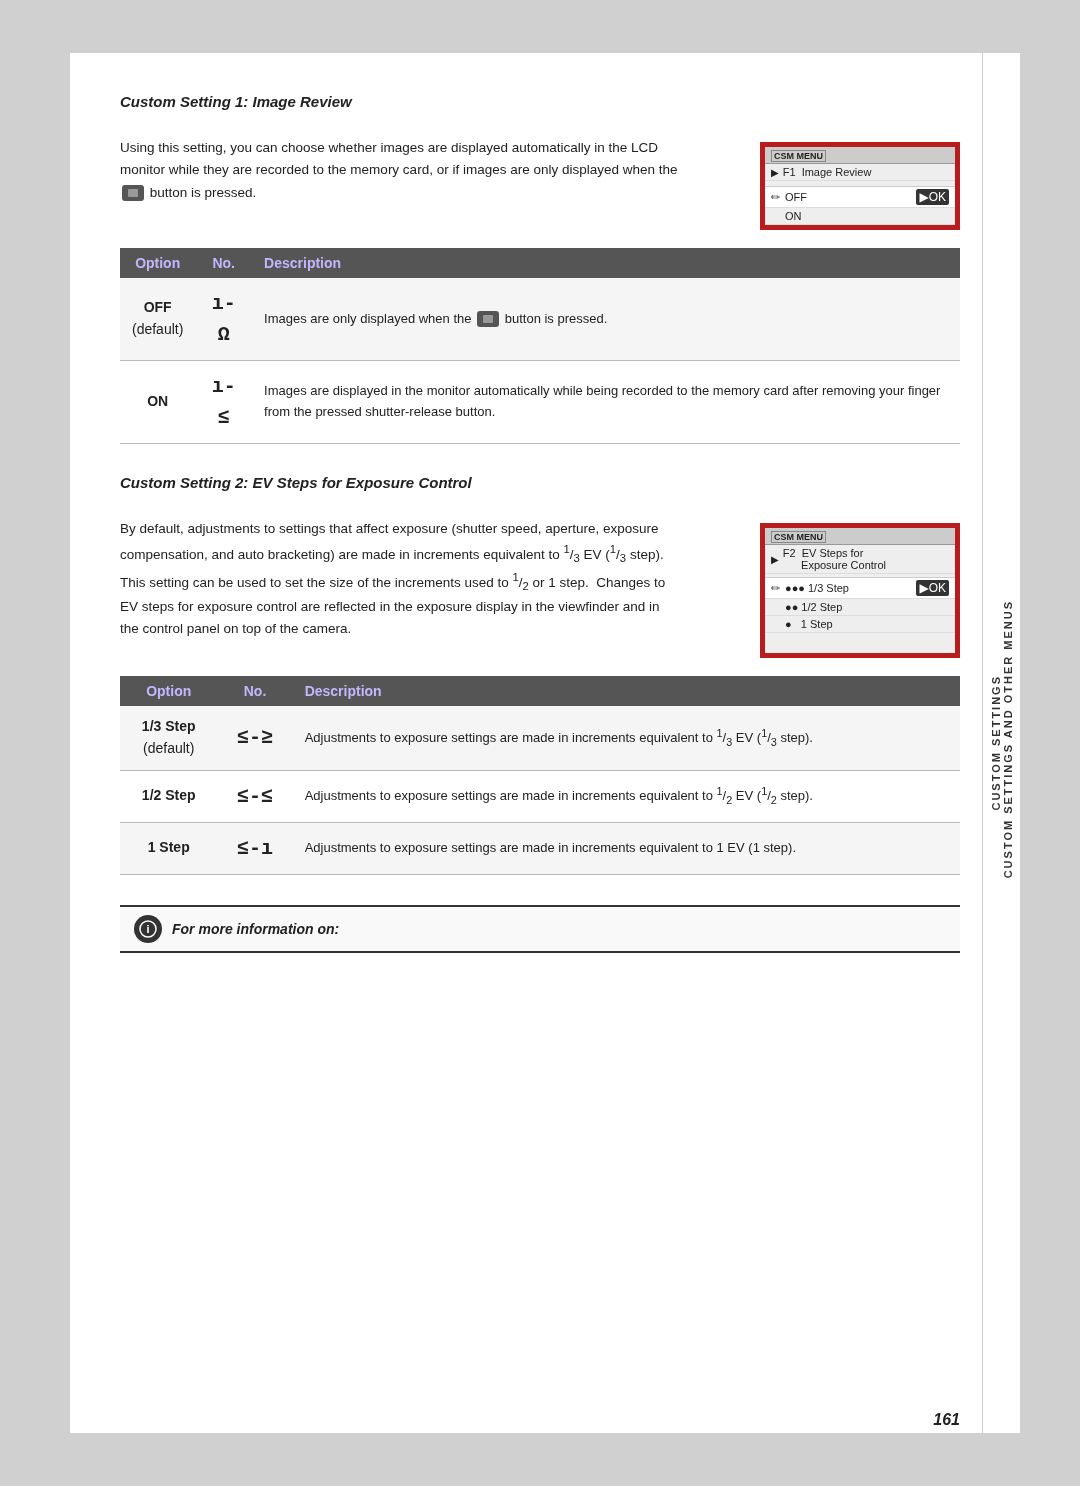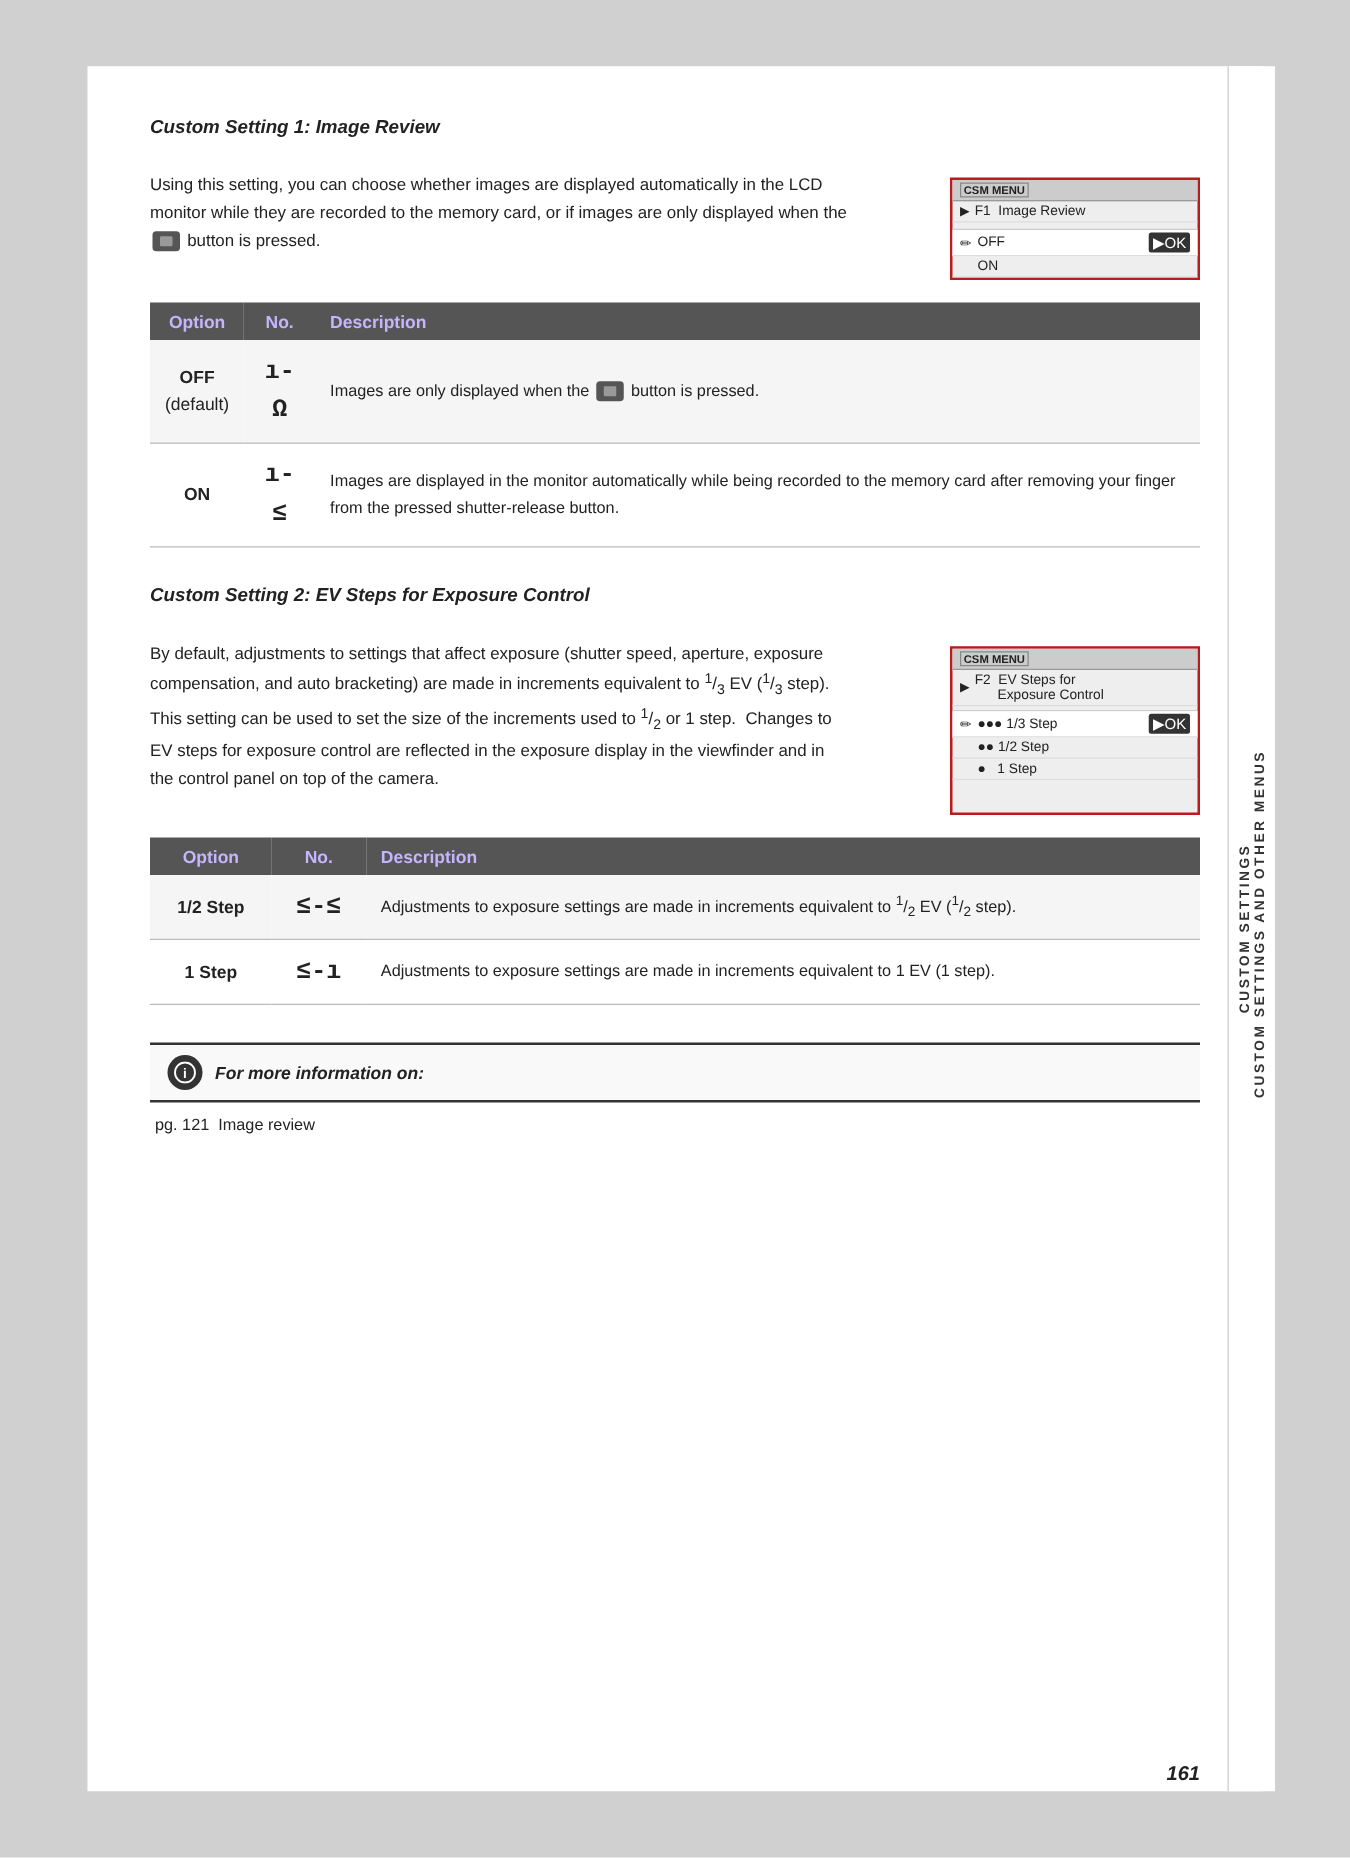--- a/index.html
+++ b/index.html
@@ -86,7 +86,7 @@
     }
     .csm-menu-box {
       width: 200px;
-      border: 2px solid #b91c1c;
+      border: 5px solid #b91c1c;
       background: #eee;
       font-size: 12px;
       flex-shrink: 0;

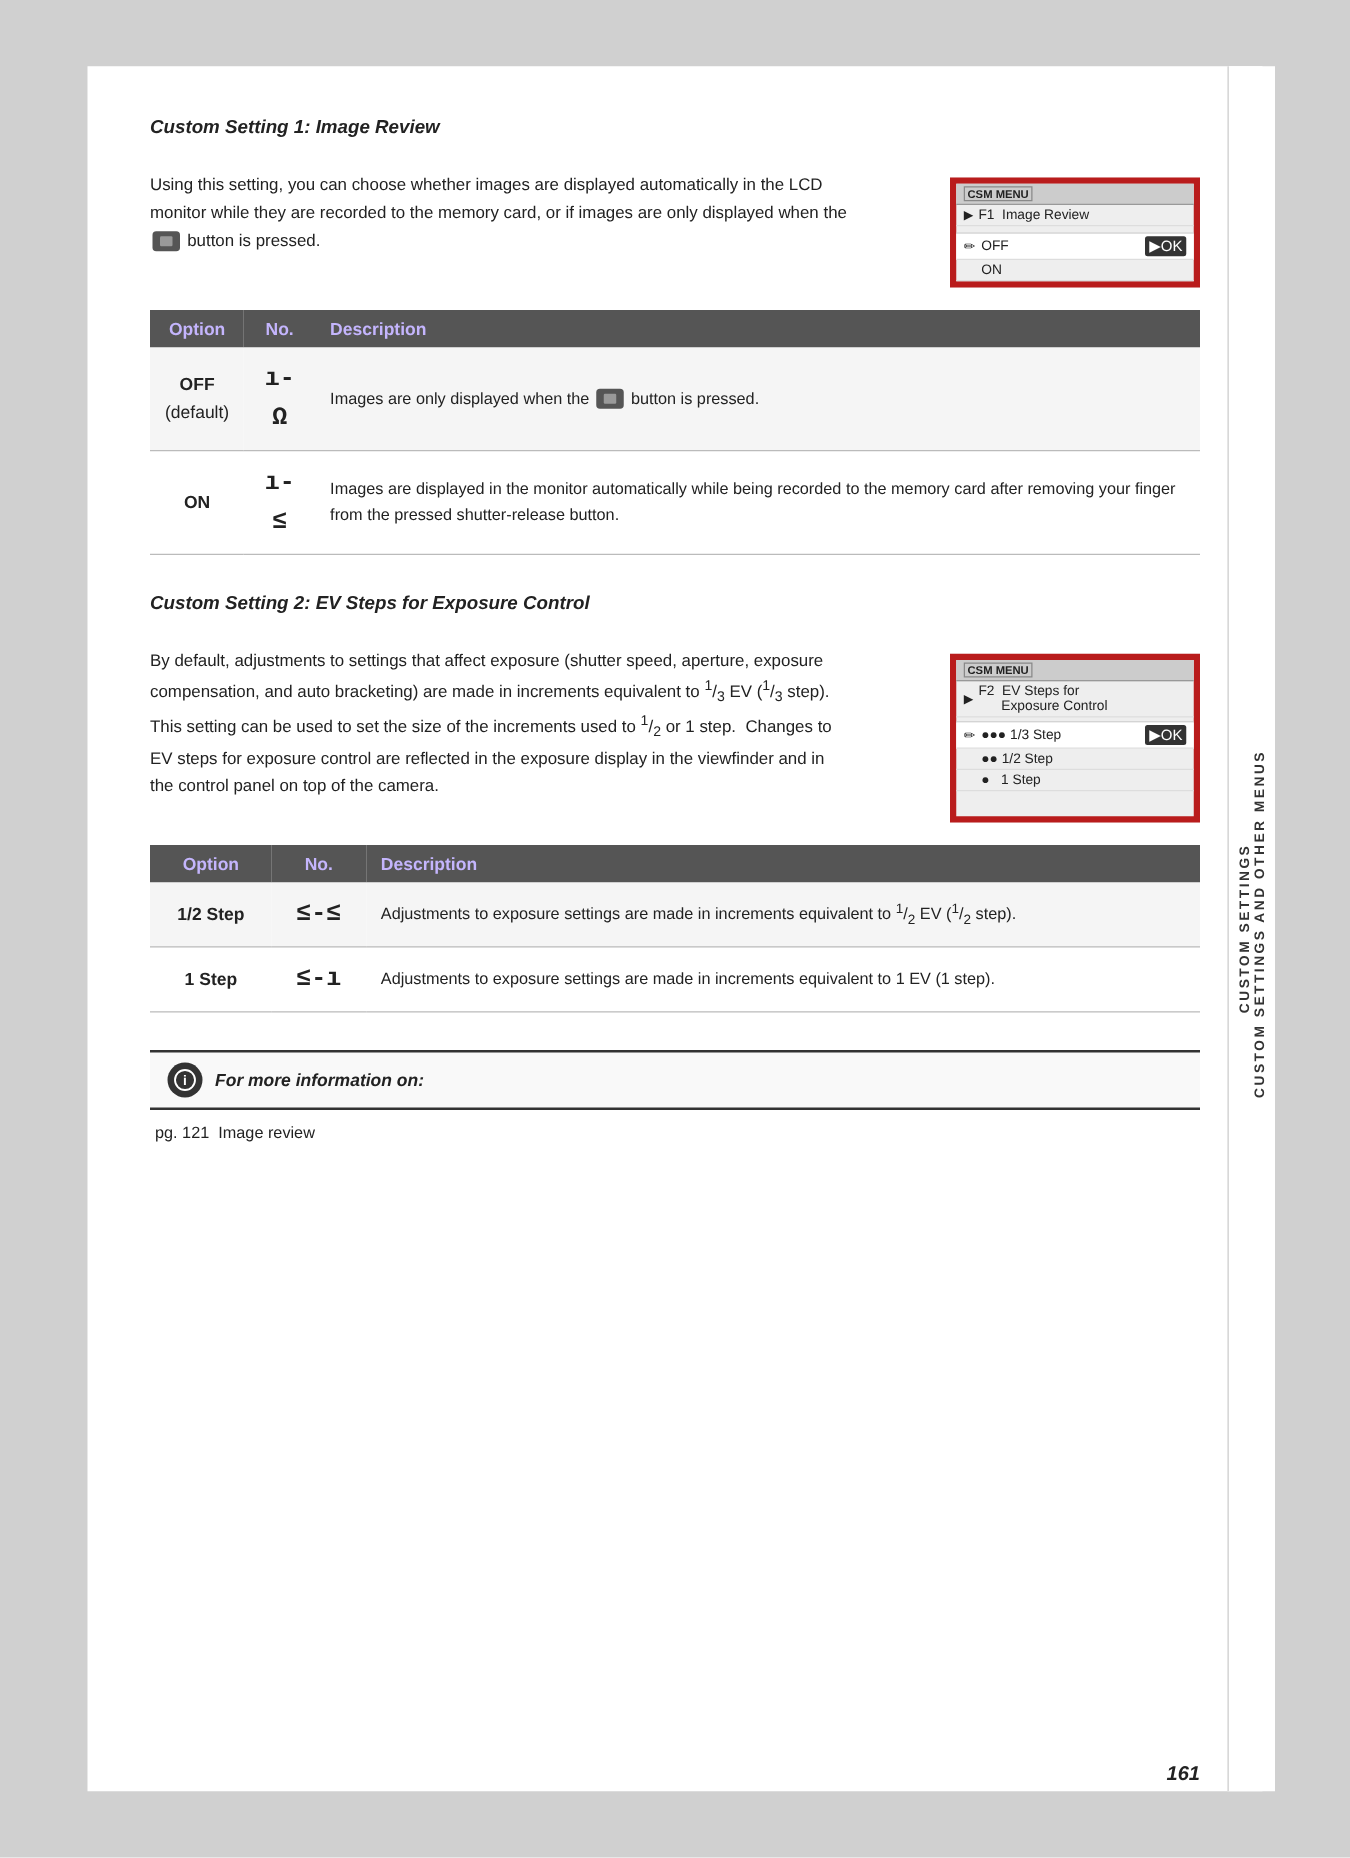--- a/index.html
+++ b/index.html
@@ -347,6 +347,15 @@
         </tr>
       </thead>
       <tbody>
+        <tr>
+          <td class="option-col">
+            <strong>1/3 Step</strong><br><span style="font-weight:normal;">(default)</span>
+          </td>
+          <td class="no-col">≤-≥</td>
+          <td class="desc-col">
+            Adjustments to exposure settings are made in increments equivalent to <sup>1</sup>/<sub>3</sub> EV (<sup>1</sup>/<sub>3</sub> step).
+          </td>
+        </tr>
         <tr>
           <td class="option-col">
             <strong>1/2 Step</strong>

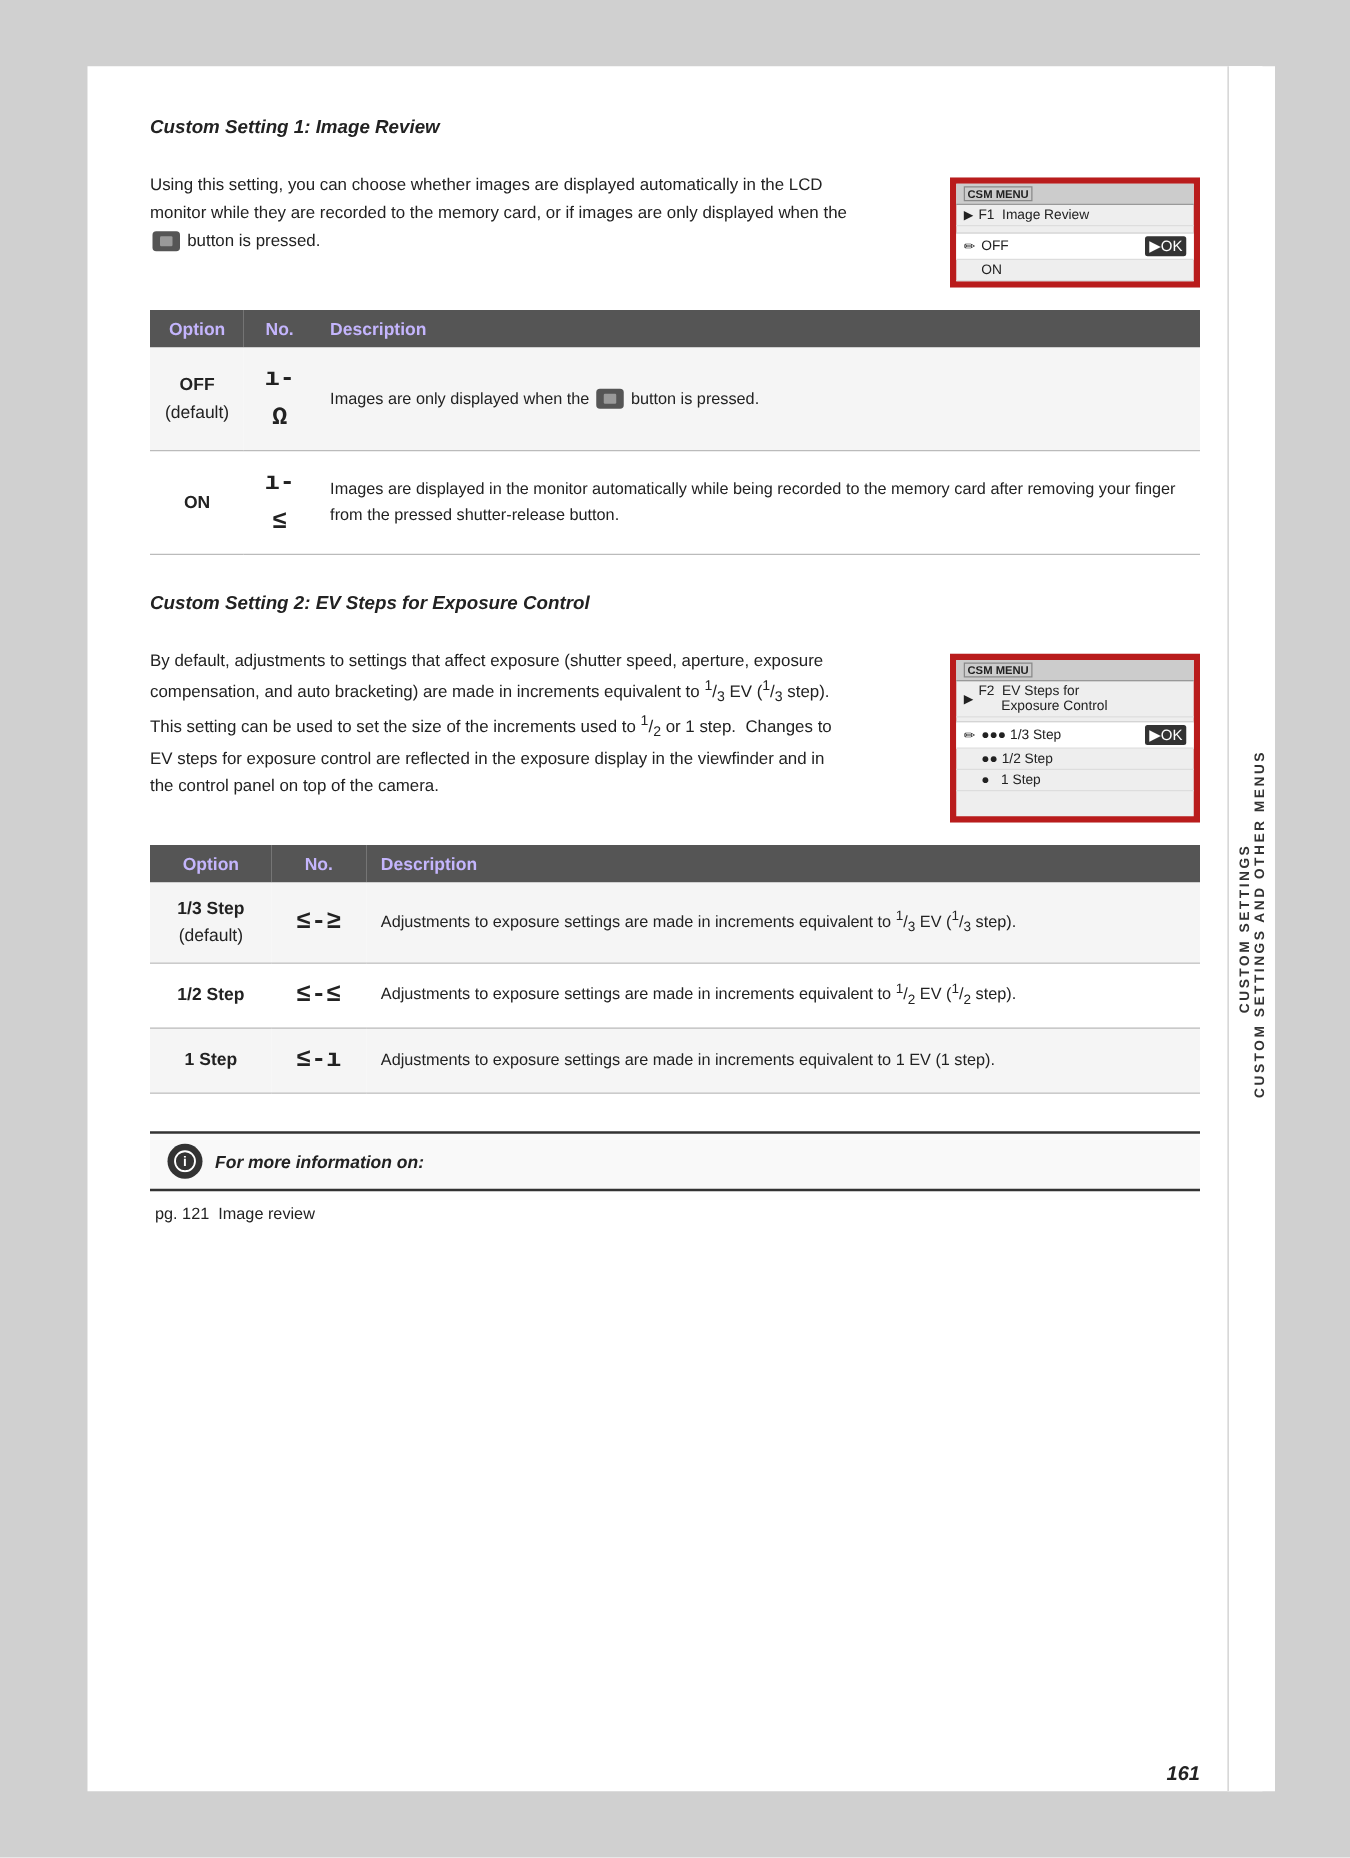--- a/index.html
+++ b/index.html
@@ -387,9 +387,6 @@
     </div>
     <span class="for-more-text">For more information on:</span>
   </div>
-  <div class="pg-ref">
-    <span>pg. 121</span>&nbsp;&nbsp;<span>Image review</span>
-  </div>
 
   <div class="page-number">161</div>
 

